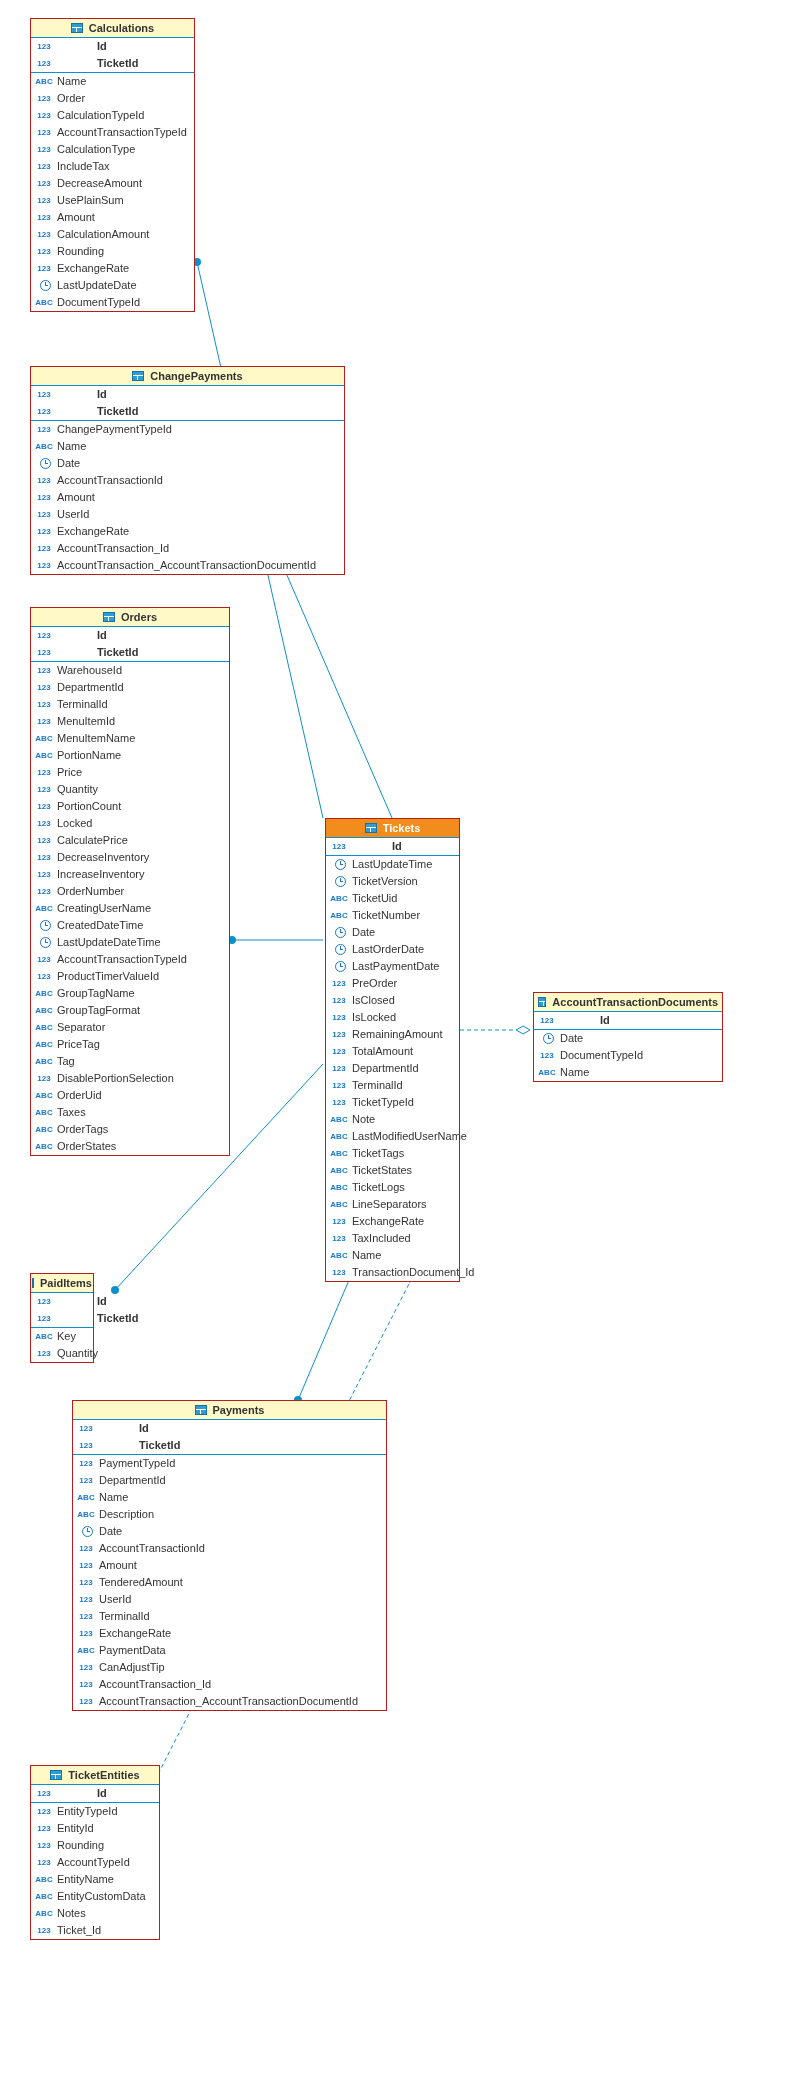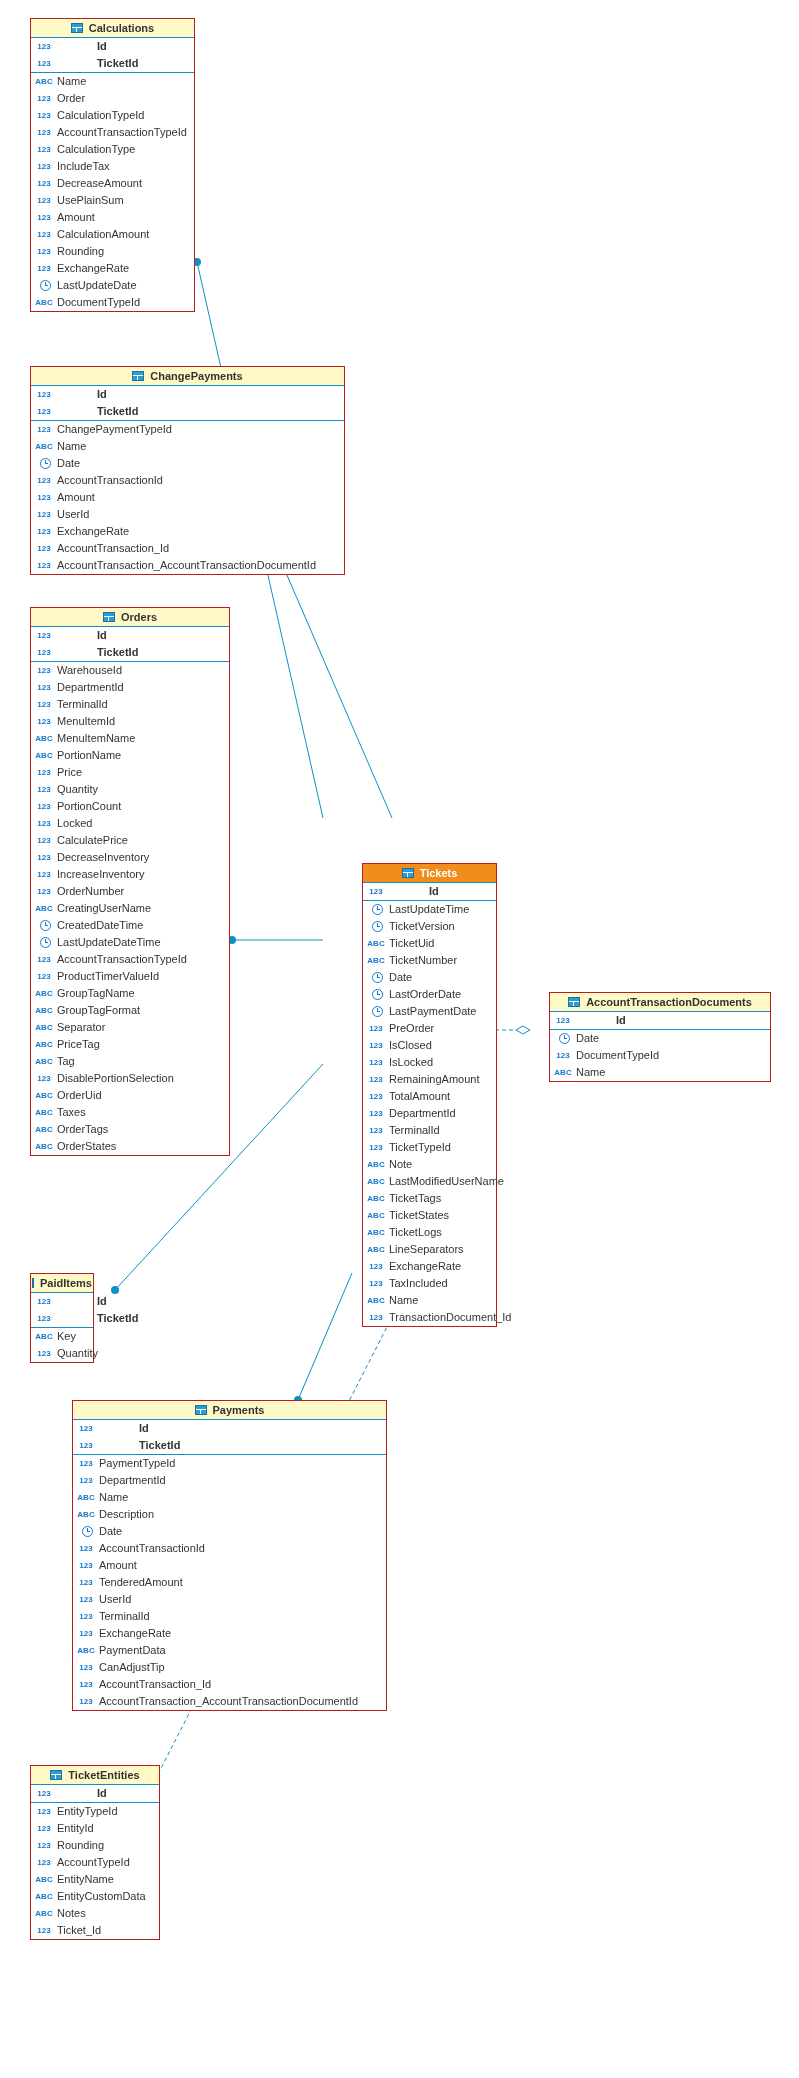--- a/index.html
+++ b/index.html
@@ -580,7 +580,7 @@
       </div>
 </div>
 
-<div class="entity" style="left:325px; top:863px; width:135px;margin-left:37px;">
+<div class="entity" style="left:325px; top:818px; width:135px;">
   <div class="entity-header orange">
     <span class="table-icon"></span>
     <span>Tickets</span>

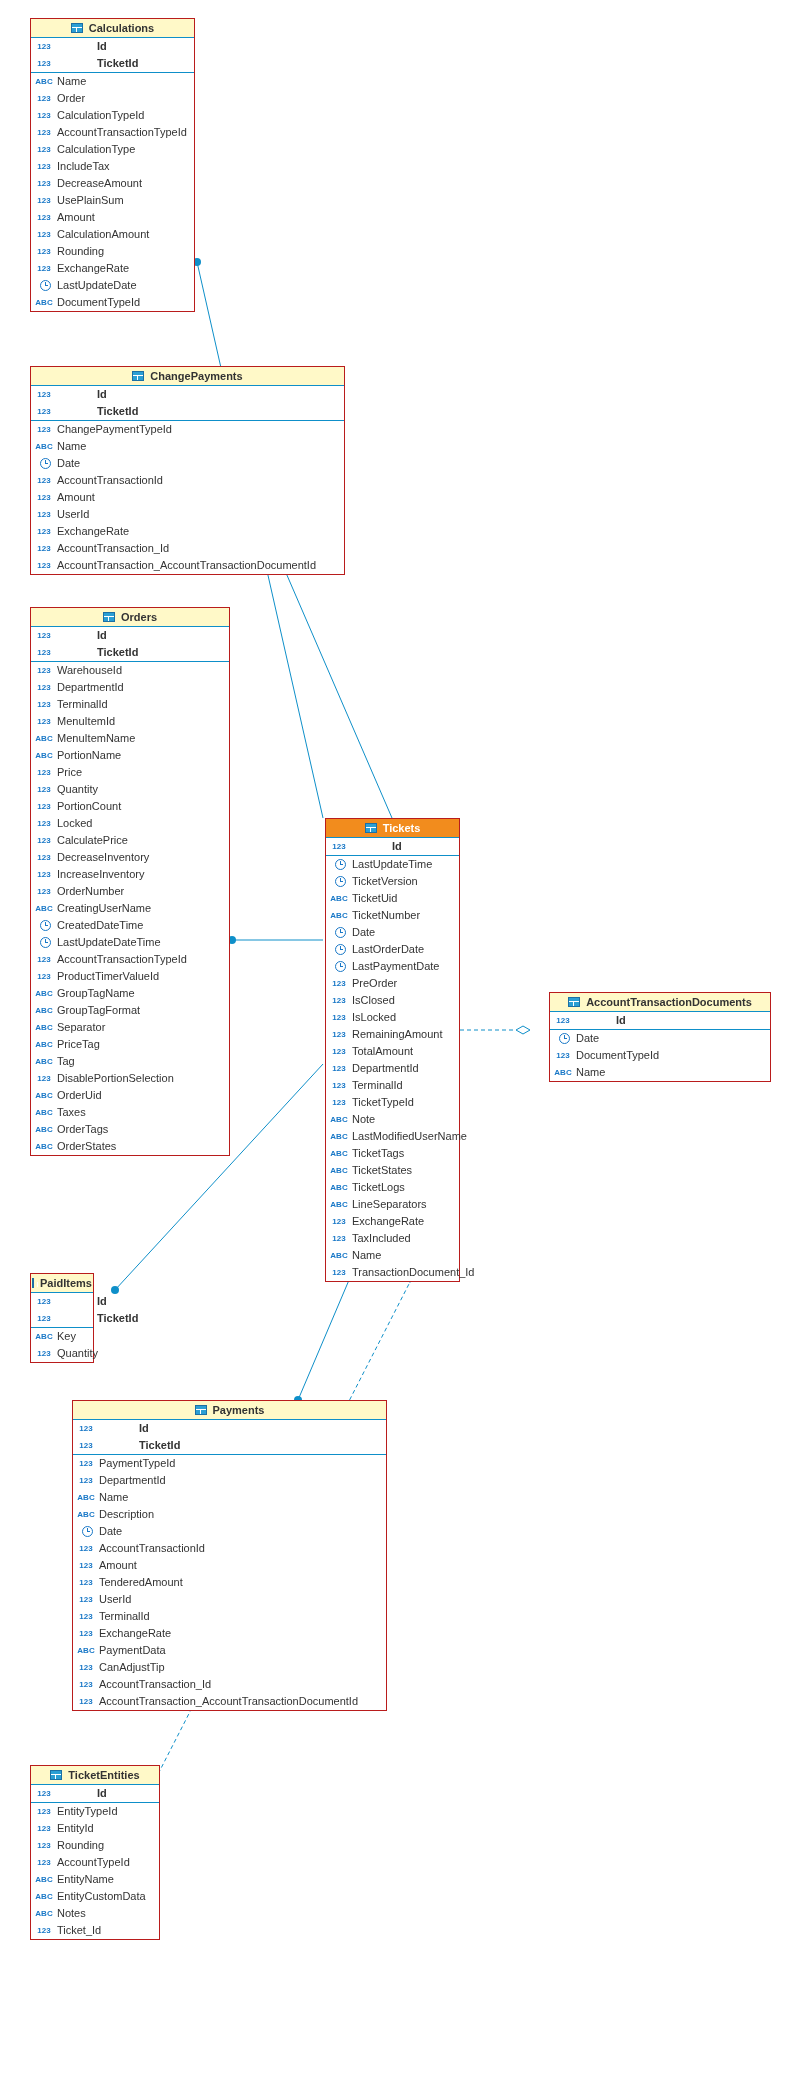--- a/index.html
+++ b/index.html
@@ -705,7 +705,7 @@
       </div>
 </div>
 
-<div class="entity" style="left:533px; top:992px; width:222px;margin-left:16px;">
+<div class="entity" style="left:533px; top:992px; width:190px;">
   <div class="entity-header">
     <span class="table-icon"></span>
     <span>AccountTransactionDocuments</span>

